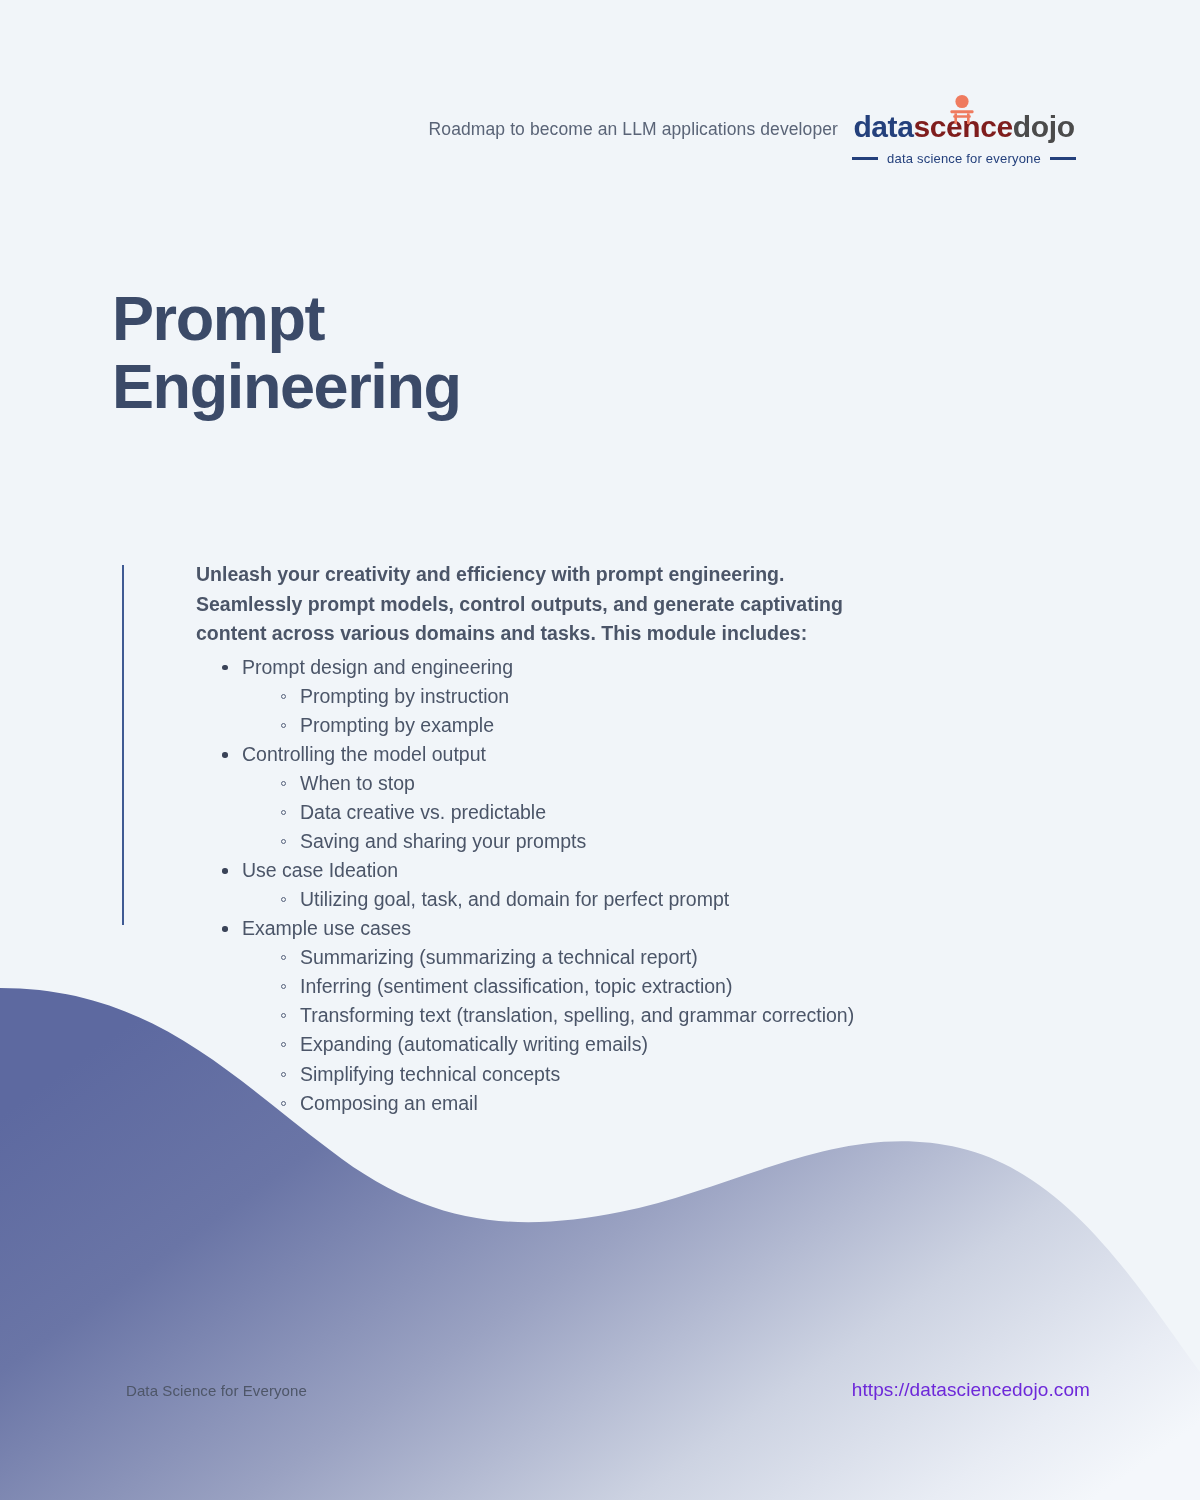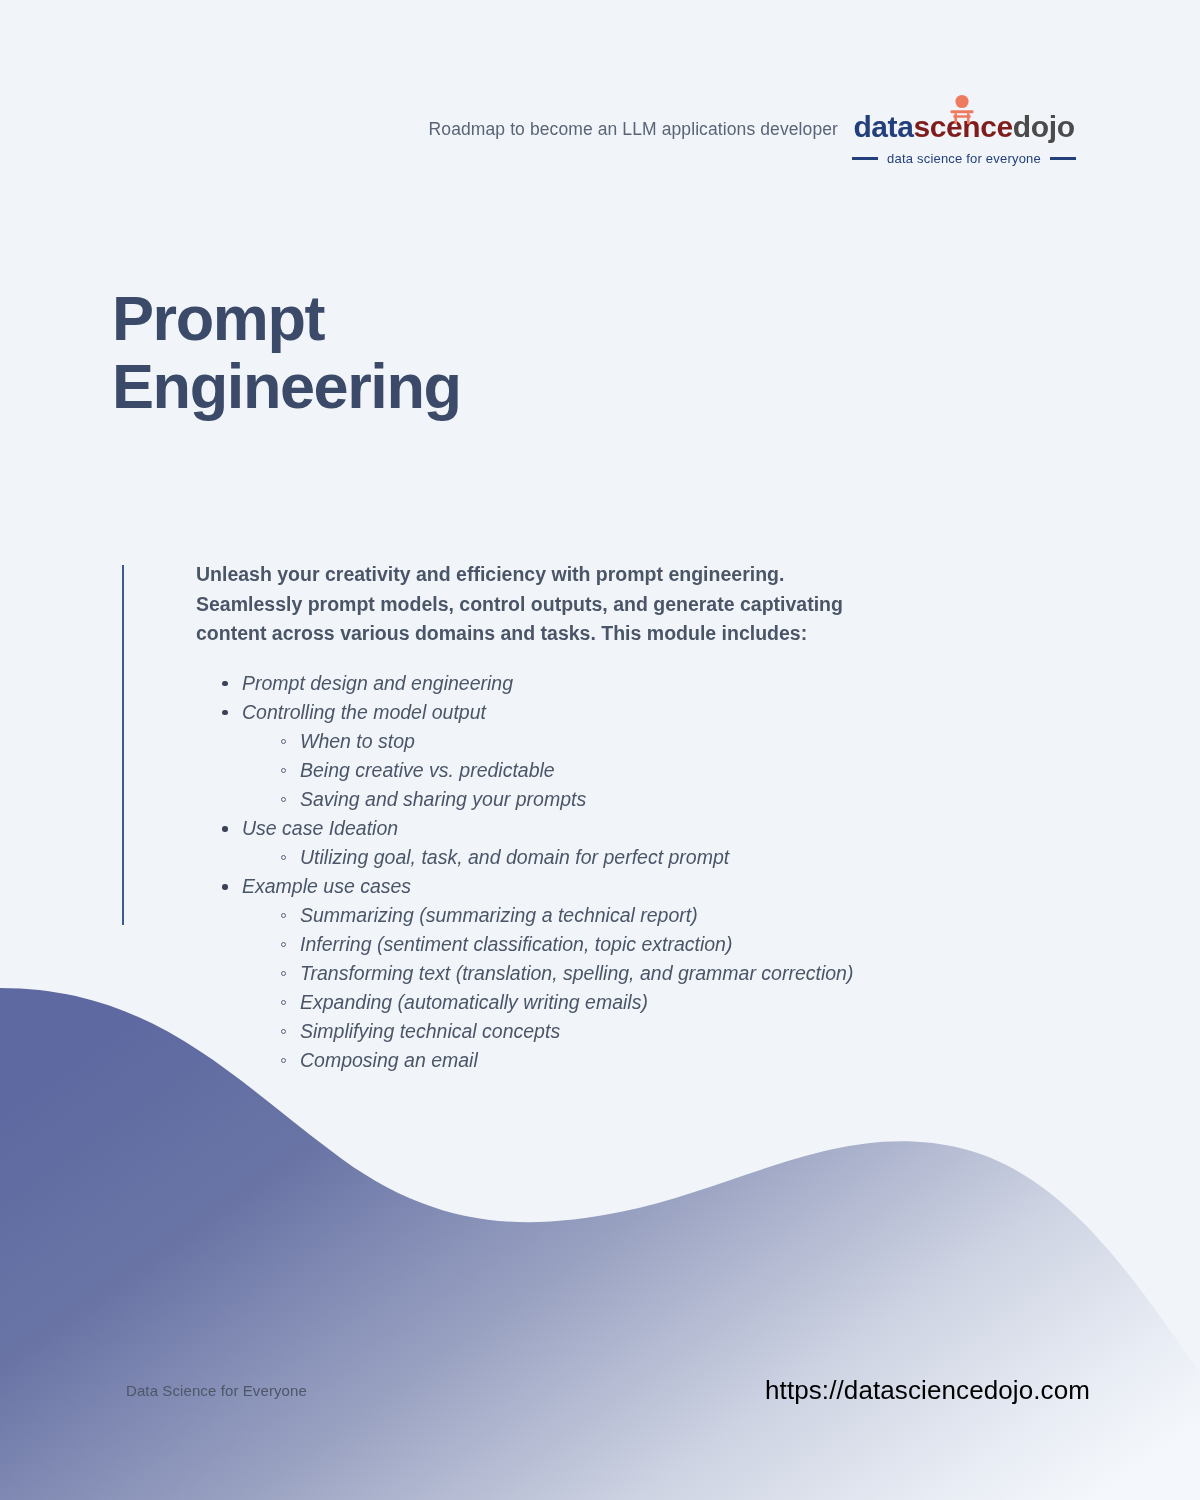--- a/index.html
+++ b/index.html
@@ -149,9 +149,8 @@
 
   ul.lvl1 {
     list-style: none;
-    margin: 20px 0 0 0;
+    margin: 4px 0 0 0;
     padding: 0 0 0 24px;
-    font-style: italic;
   }
   ul.lvl1 > li.item-l1 {
     position: relative;

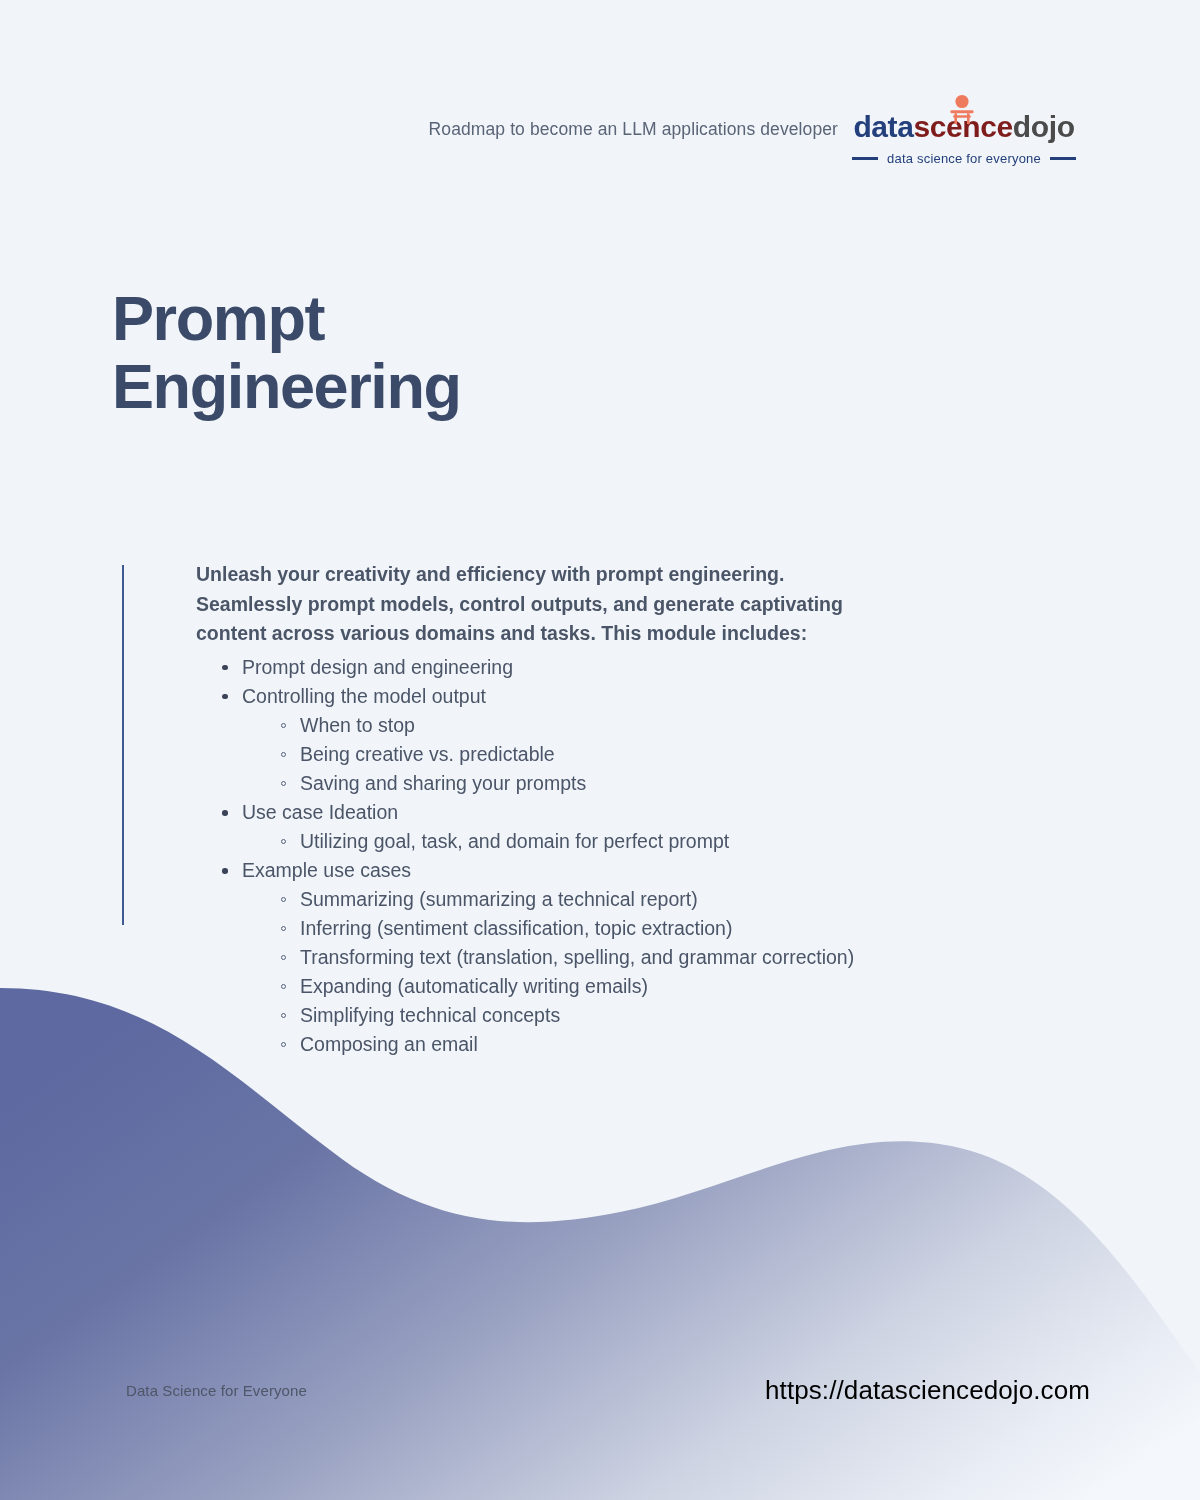--- a/index.html
+++ b/index.html
@@ -283,6 +283,10 @@
       <ul class="lvl1">
         <li class="item-l1">
           <span class="l1-label">Prompt design and engineering</span>
+          <ul class="lvl2">
+            <li class="item-l2">Prompting by instruction</li>
+            <li class="item-l2">Prompting by example</li>
+          </ul>
         </li>
 
         <li class="item-l1">

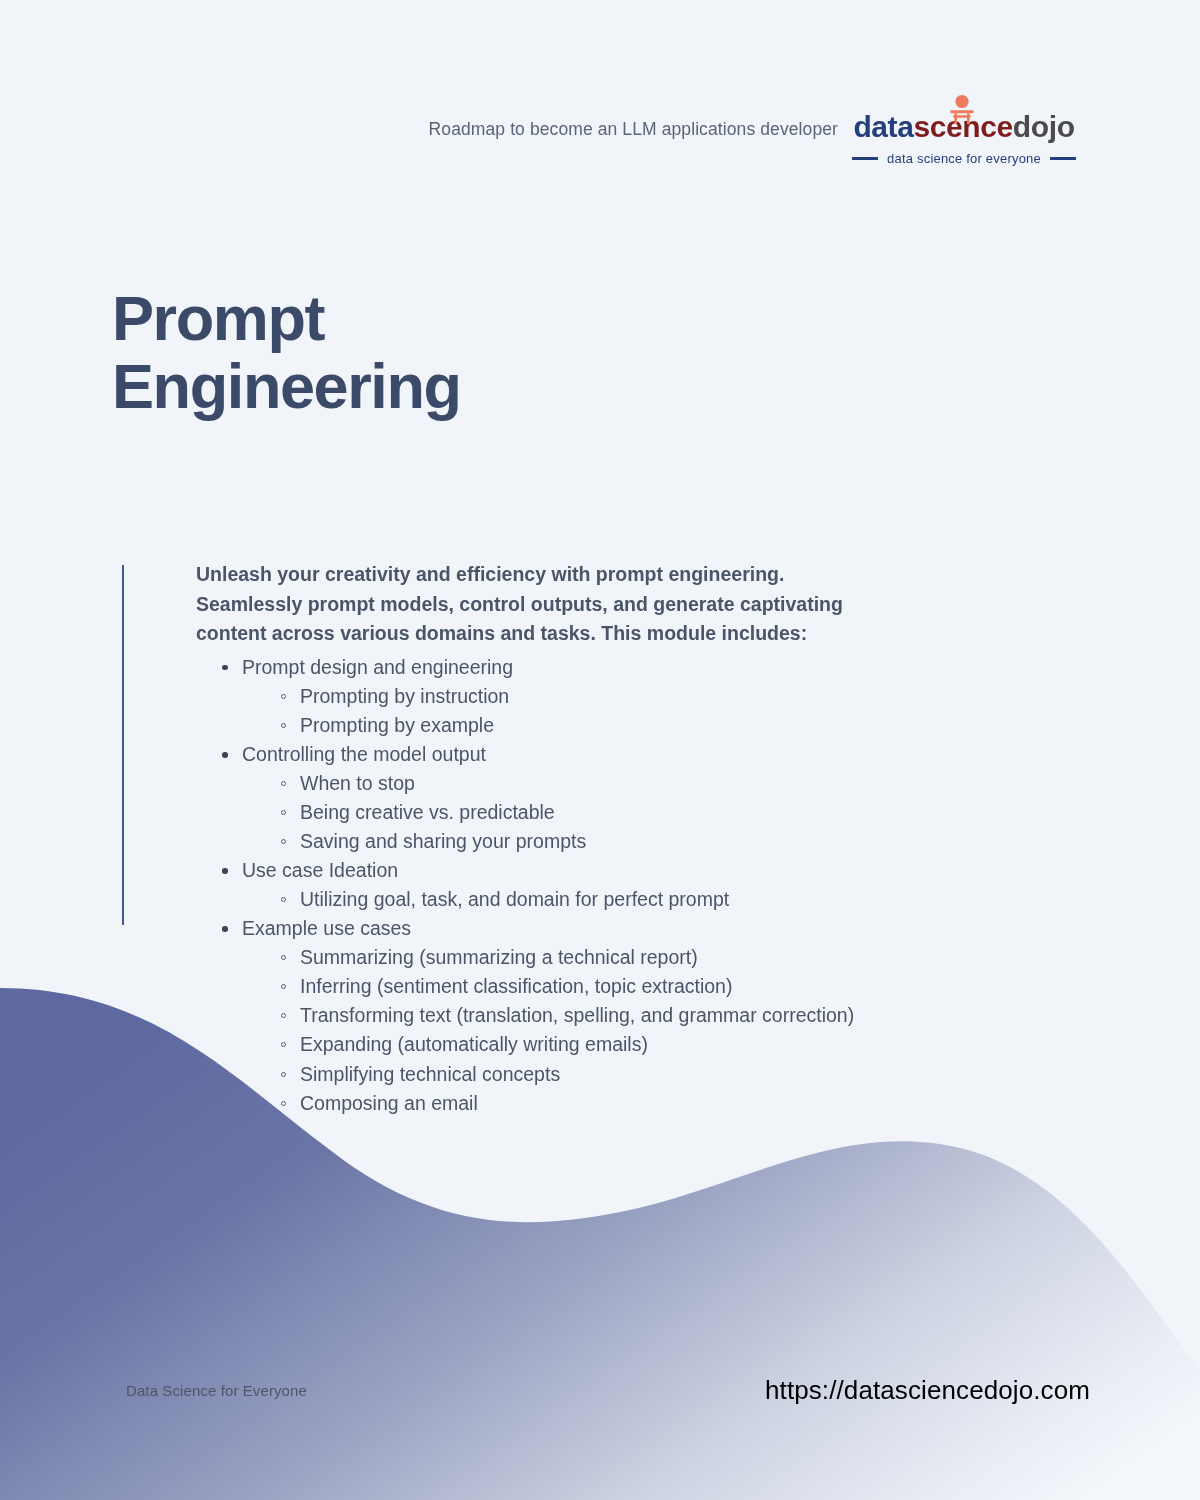--- a/index.html
+++ b/index.html
@@ -293,7 +293,7 @@
           <span class="l1-label">Controlling the model output</span>
           <ul class="lvl2">
             <li class="item-l2">When to stop</li>
-            <li class="item-l2">Being creative vs. predictable</li>
+            <li class="item-l2">Data creative vs. predictable</li>
             <li class="item-l2">Saving and sharing your prompts</li>
           </ul>
         </li>

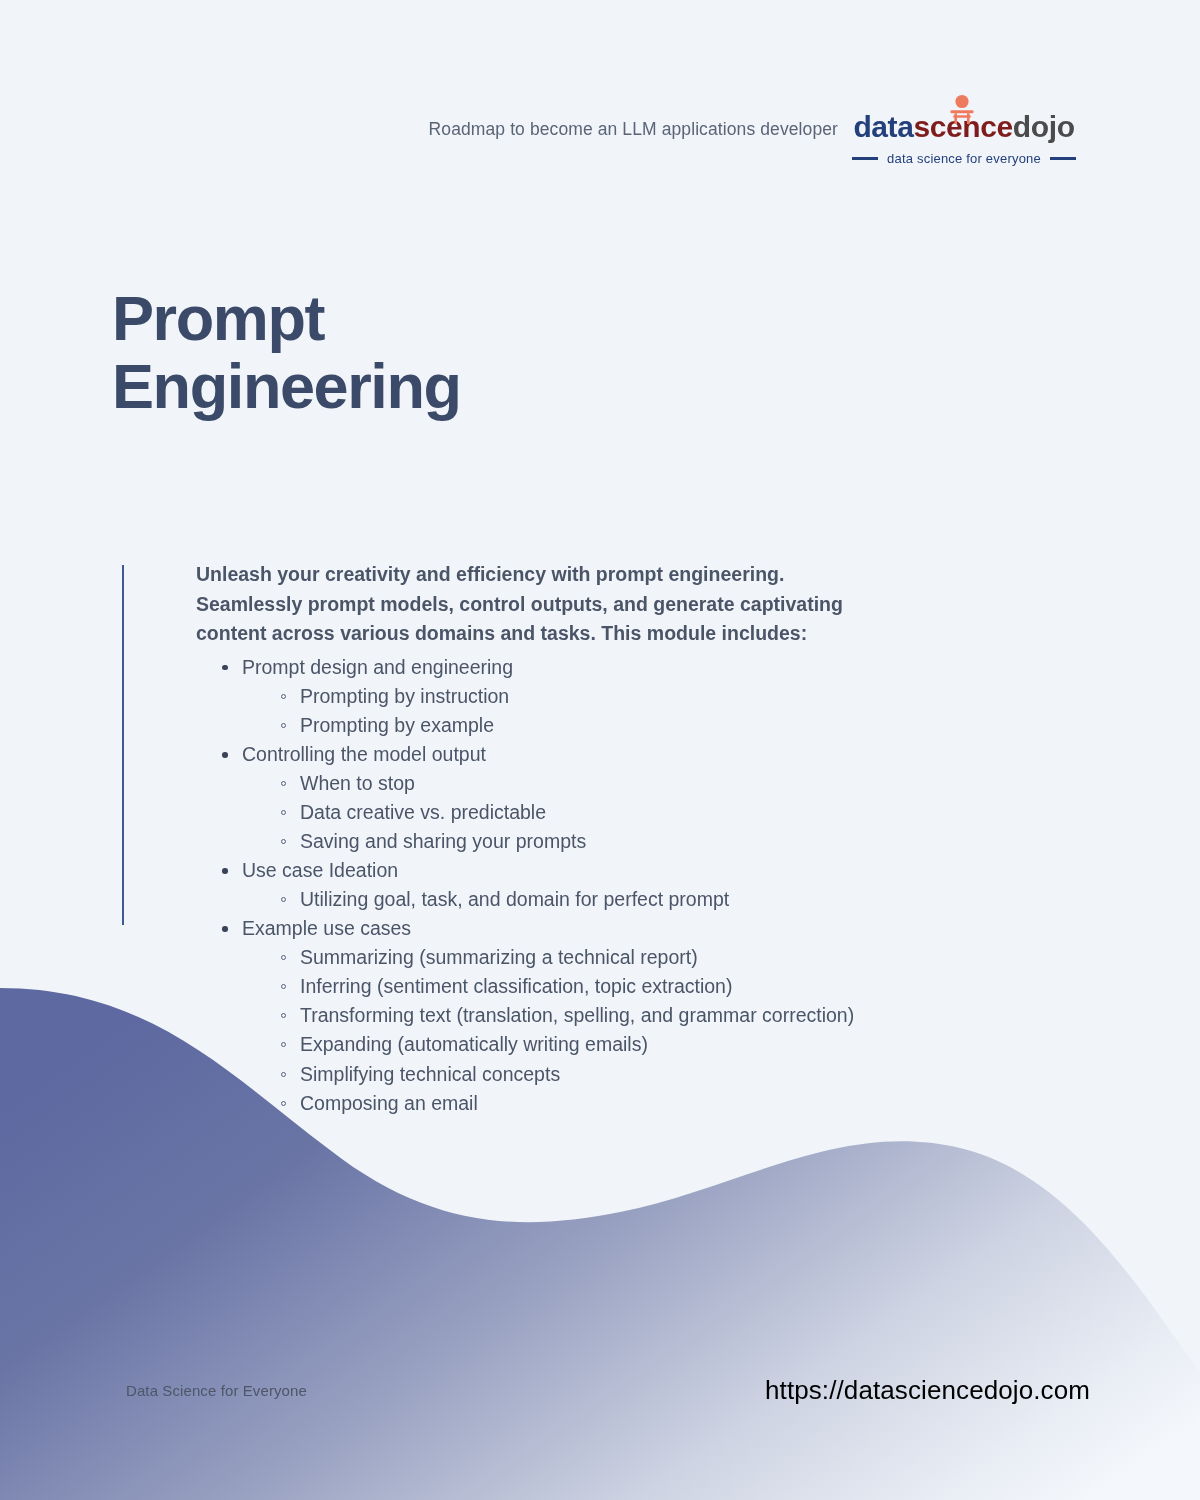--- a/index.html
+++ b/index.html
@@ -212,8 +212,8 @@
     white-space: nowrap;
   }
   .footer-right {
-    font-size: 26px;
-    color: #000000;
+    font-size: 19px;
+    color: #6d28d9;
     letter-spacing: 0.1px;
     white-space: nowrap;
   }

